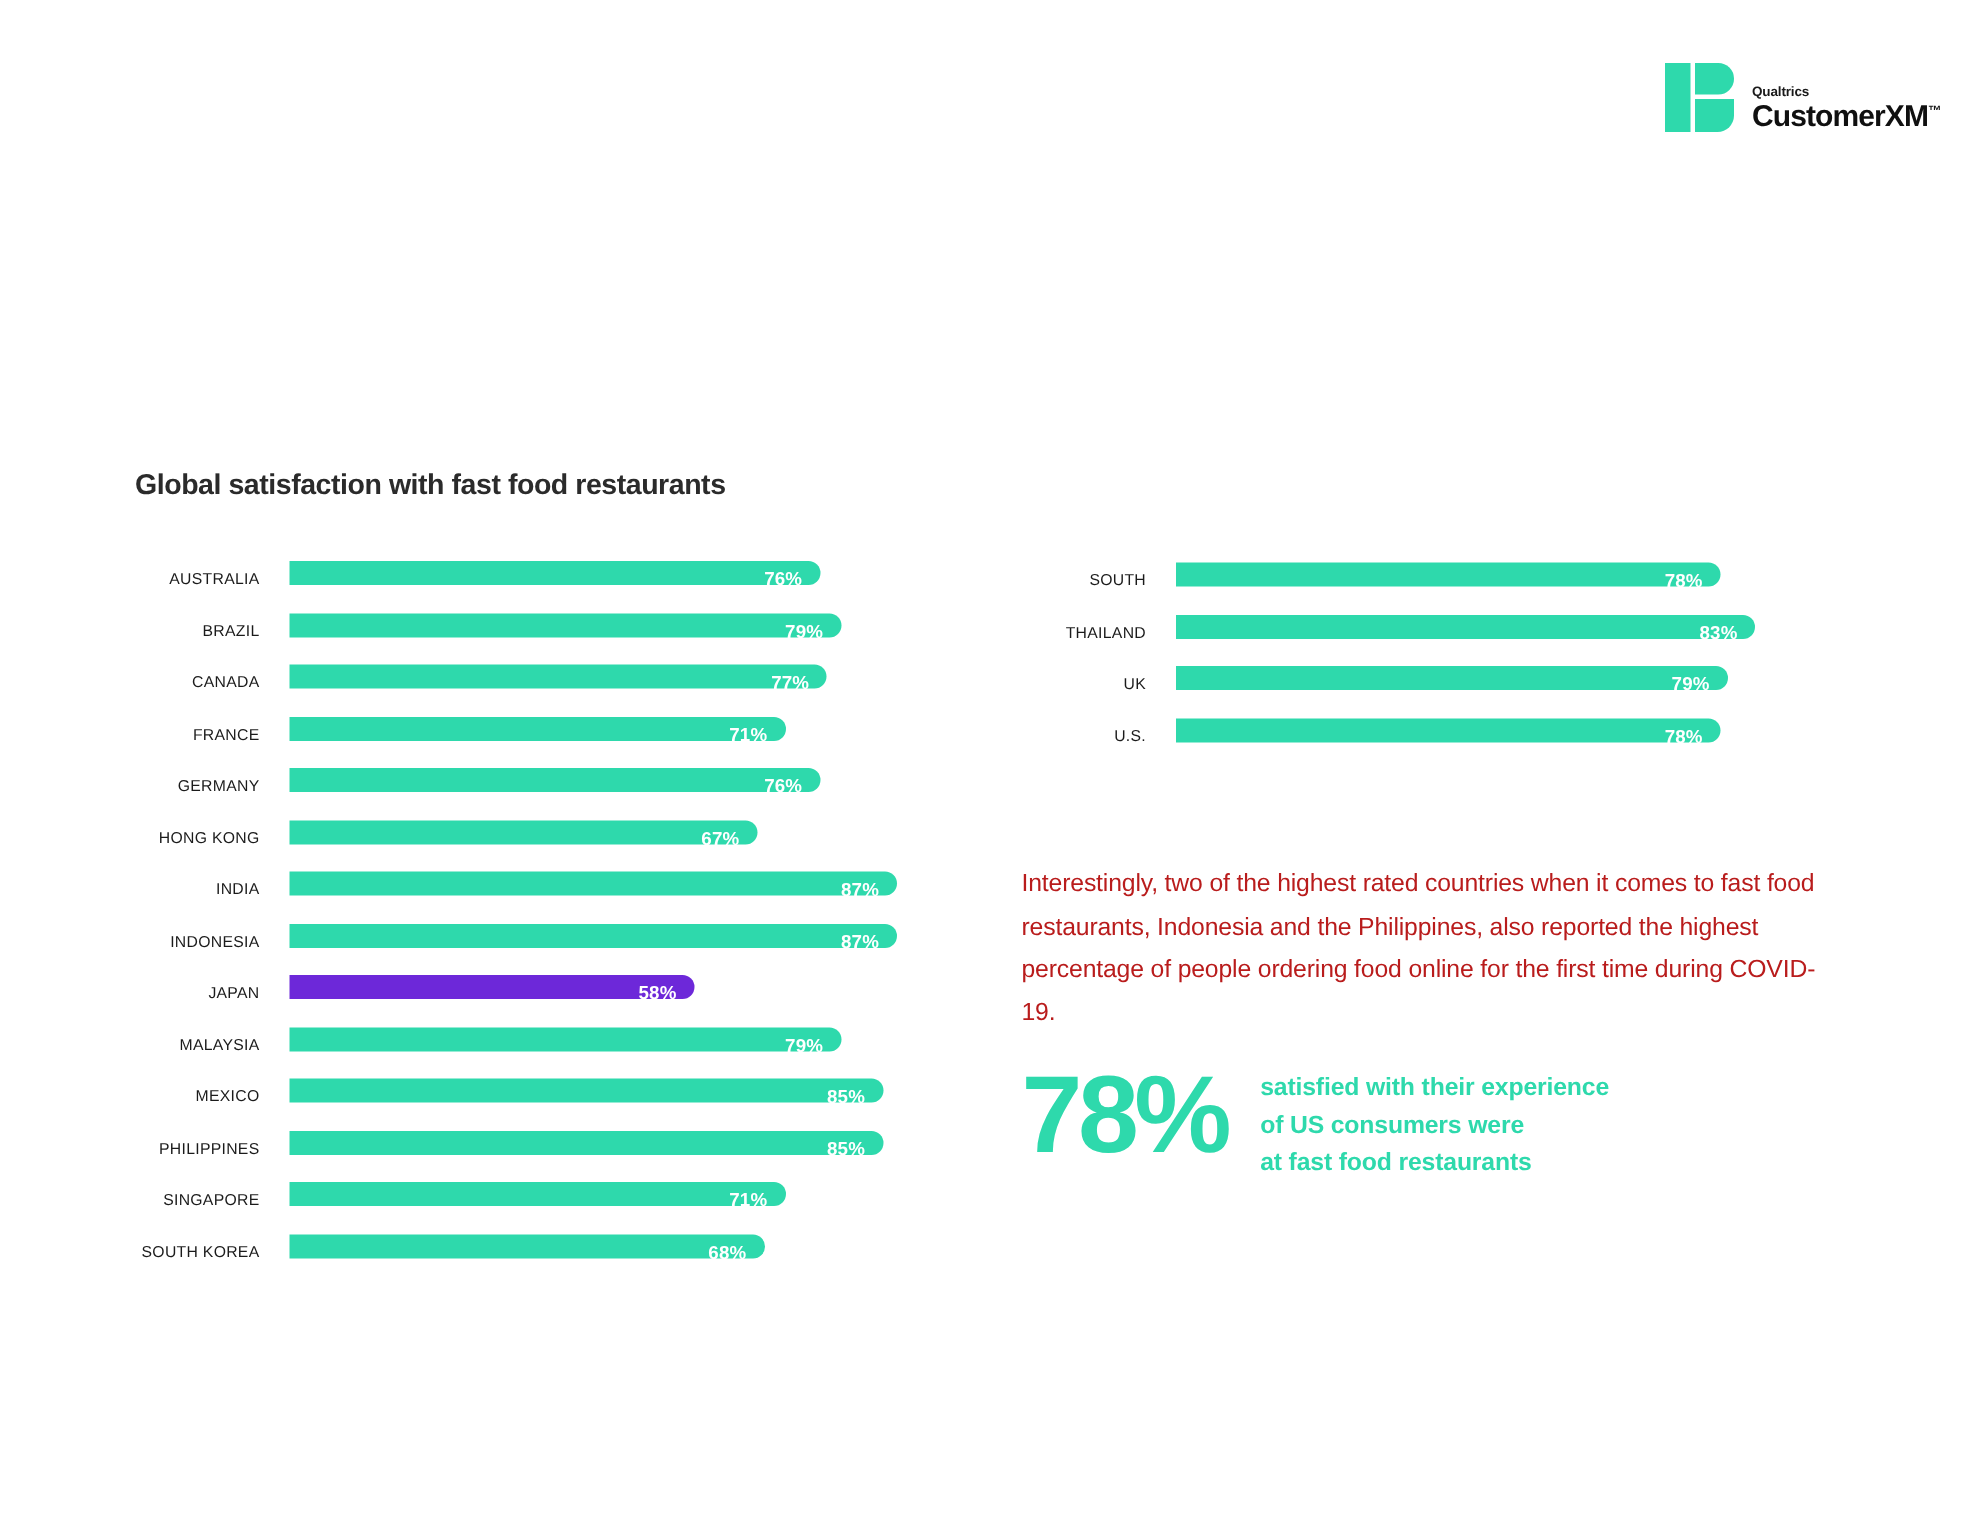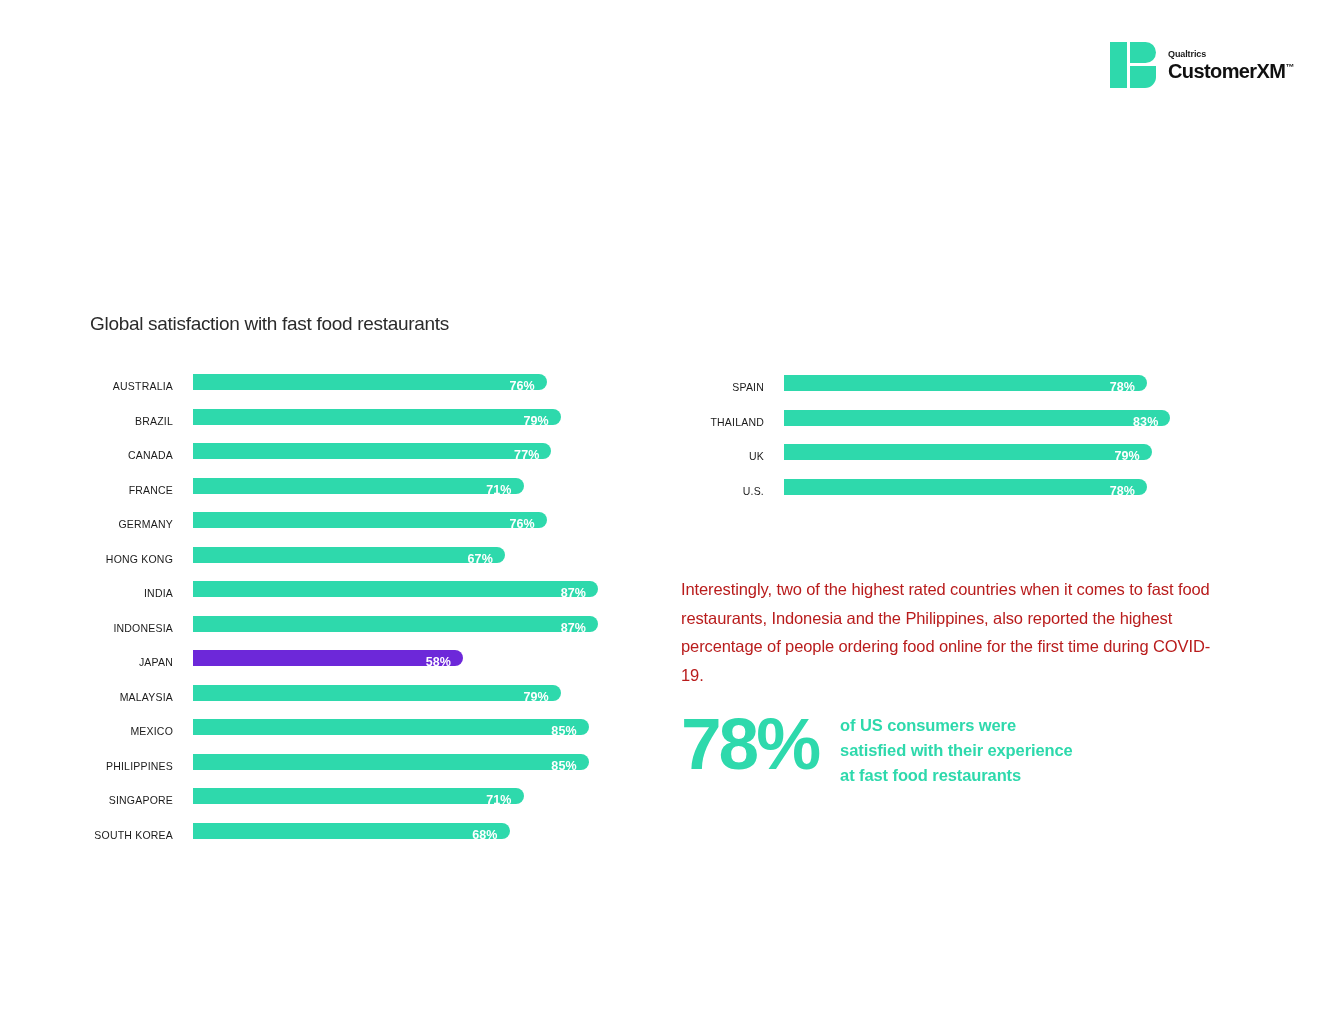--- a/index.html
+++ b/index.html
@@ -22,7 +22,7 @@
     top: 42px;
     left: 1110px;
     display: flex;
-    align-items: center;
+    align-items: flex-end;
     gap: 12px;
   }
   .logo-mark {

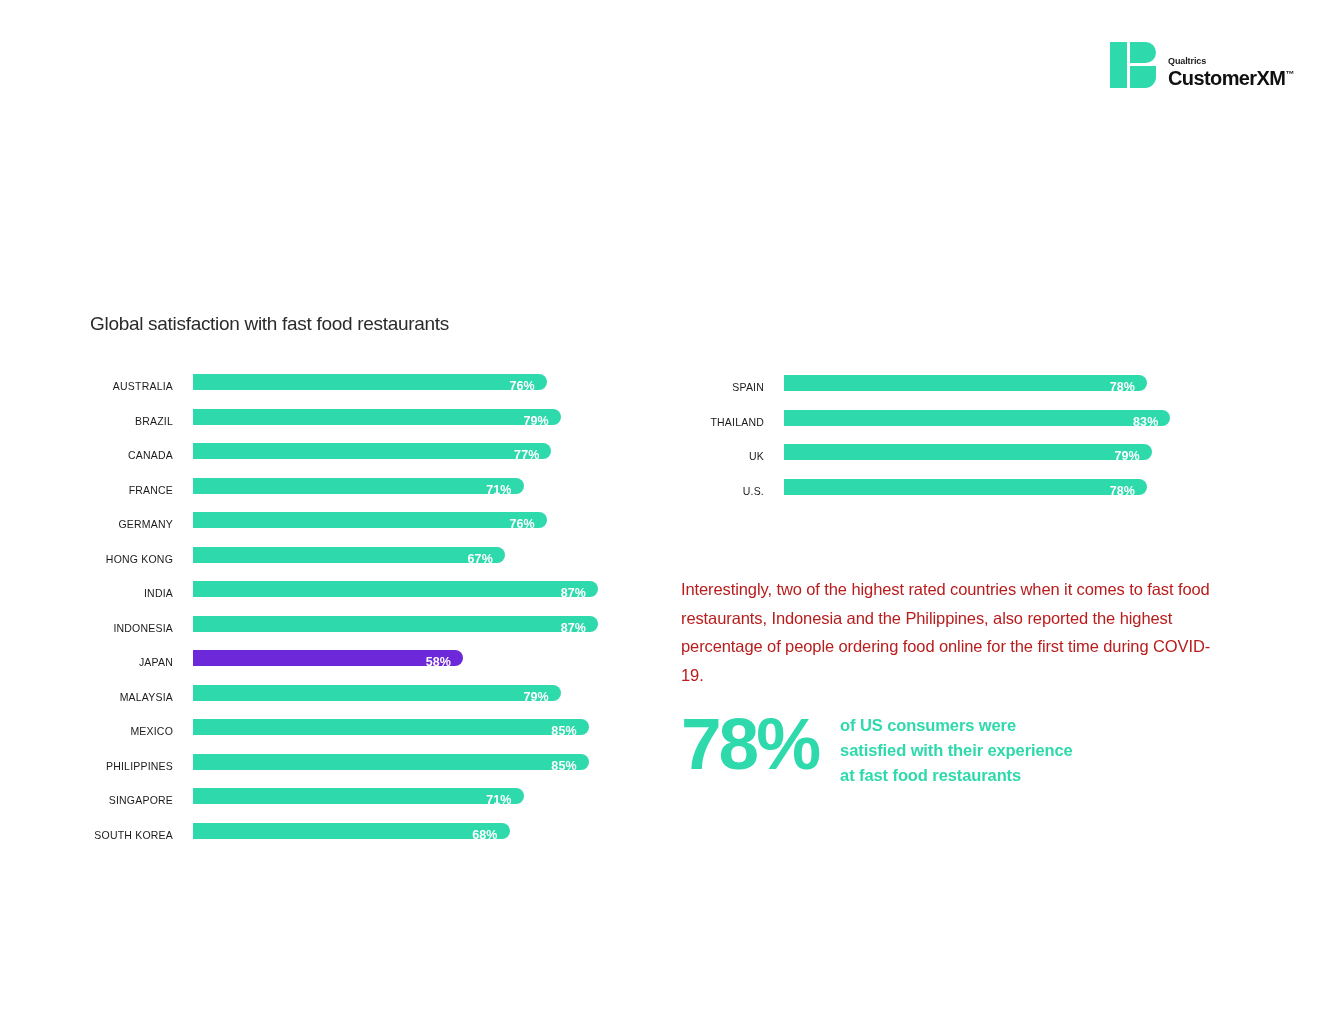--- a/index.html
+++ b/index.html
@@ -80,7 +80,7 @@
     left: 90px;
     top: 313px;
     font-size: 19px;
-    font-weight: normal;
+    font-weight: bold;
     letter-spacing: -0.3px;
     color: #2b2b2b;
   }

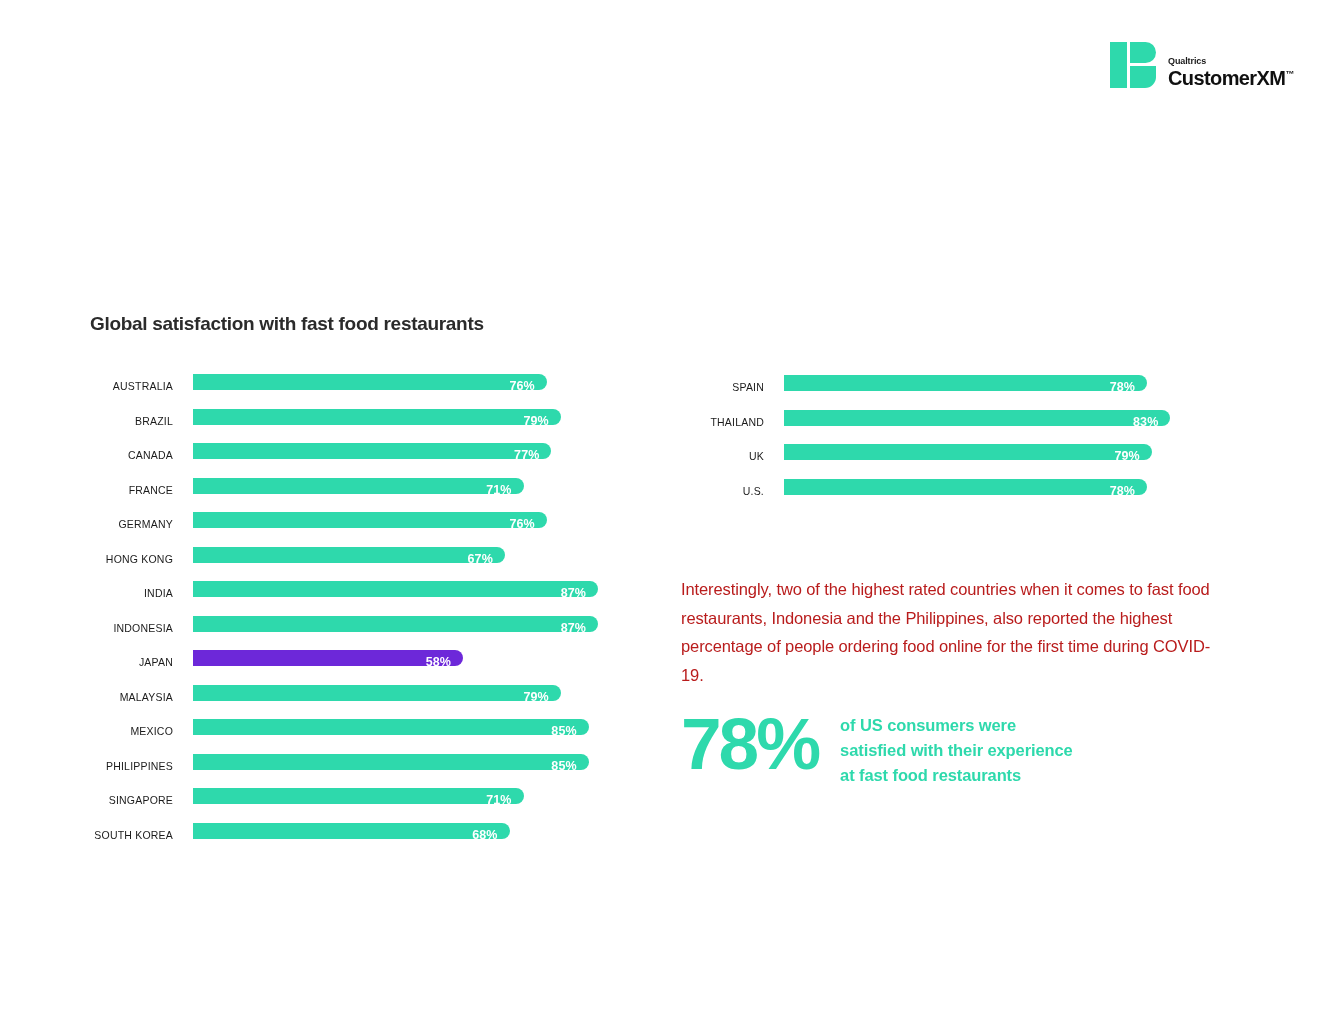--- a/index.html
+++ b/index.html
@@ -311,7 +311,7 @@
 
 <div class="chart right" id="chart-right">
     <div class="bar-row">
-      <div class="bar-label">SPAIN</div>
+      <div class="bar-label">SOUTH</div>
       <div class="bar-track">
         <div class="bar-fill" style="width: 363.09px; background: rgb(46, 217, 172);">
           <div class="bar-value">78%</div>

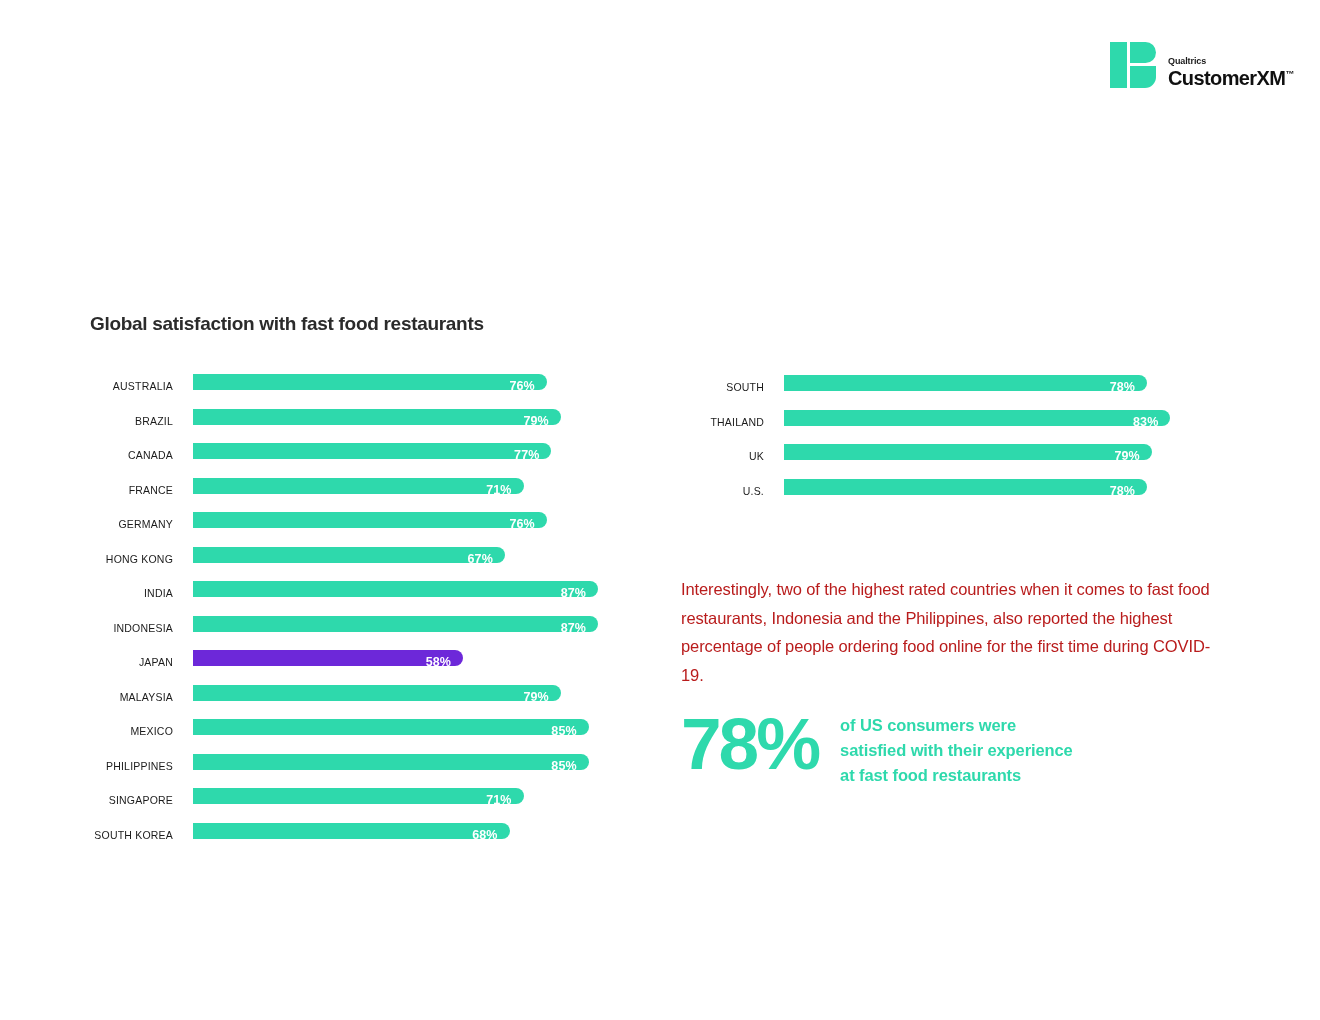--- a/index.html
+++ b/index.html
@@ -349,8 +349,8 @@
 <div class="stat-block">
   <div class="stat-number">78%</div>
   <div class="stat-caption">
+    <span>satisfied with their experience</span>
     <span>of US consumers were</span>
-    <span>satisfied with their experience</span>
     <span>at fast food restaurants</span>
   </div>
 </div>

